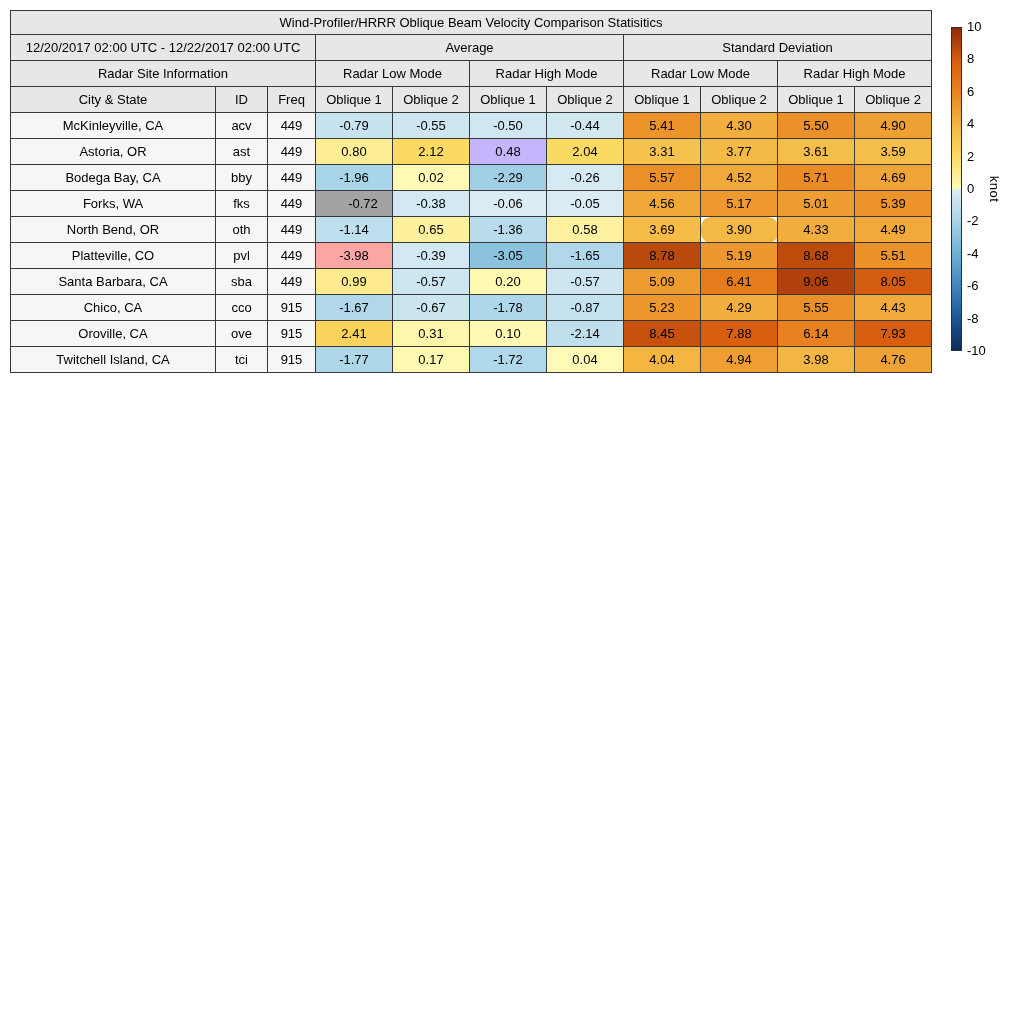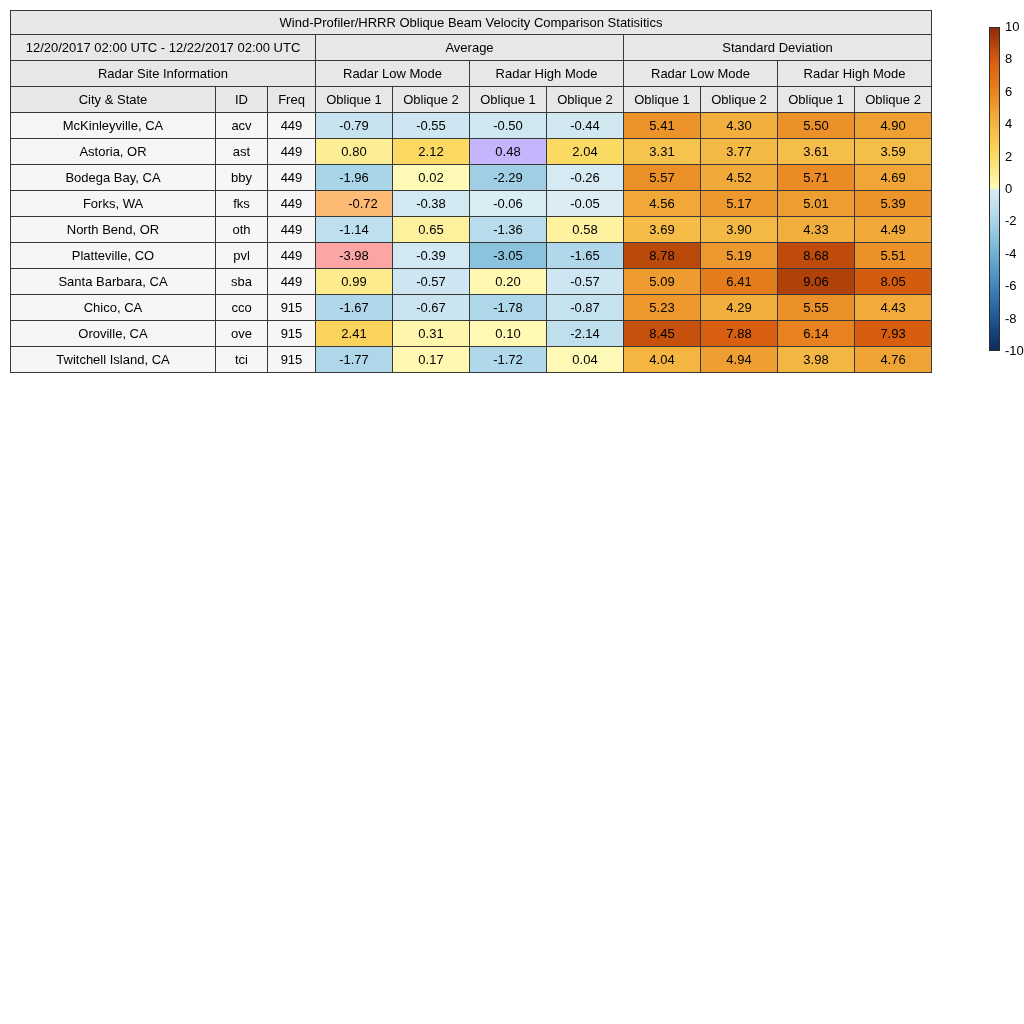--- a/index.html
+++ b/index.html
@@ -36,7 +36,7 @@
 
   .colorbar {
     position: absolute;
-    left: 989px;
+    left: 951px;
     top: 27px;
     width: 30px;
     height: 324px;

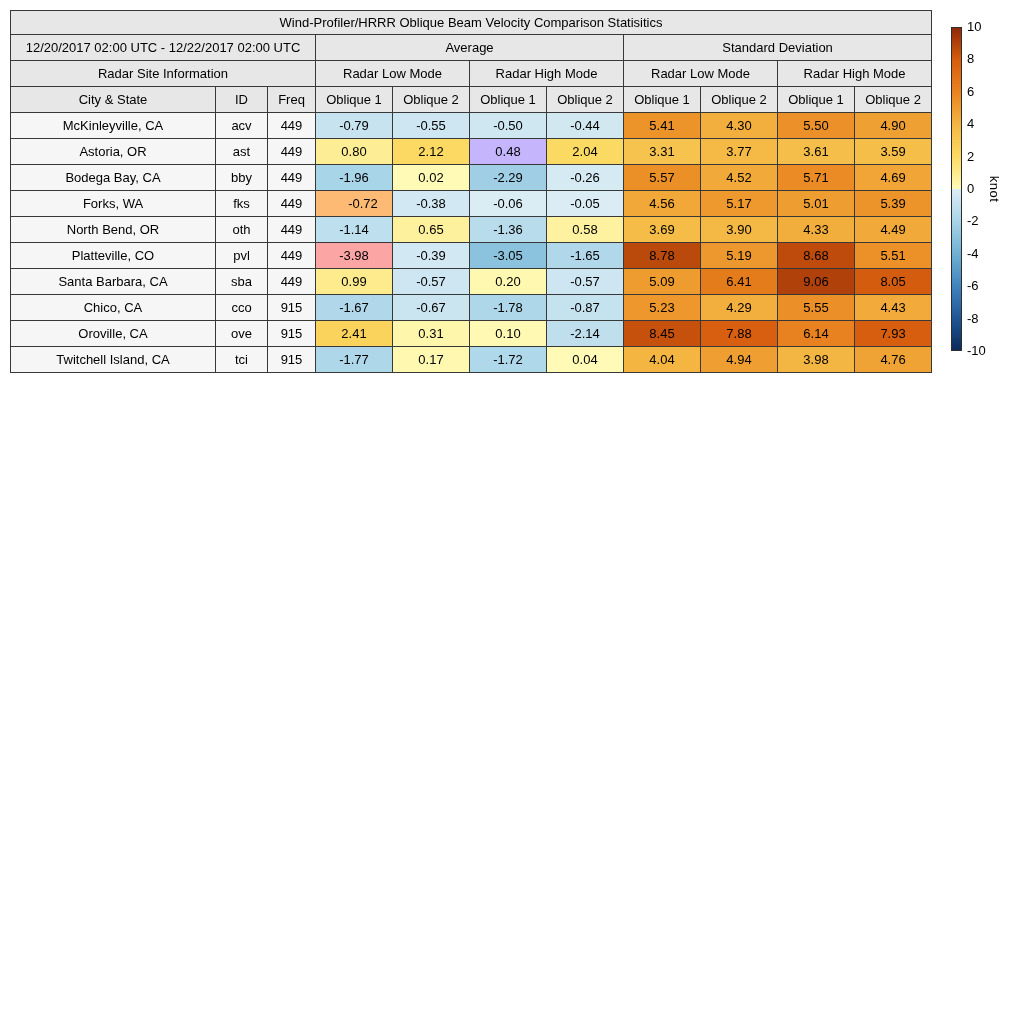--- a/index.html
+++ b/index.html
@@ -162,7 +162,7 @@
           <td class="site">Forks, WA</td>
           <td class="site">fks</td>
           <td class="site">449</td>
-          <td class="val" style="background: #fdba74; padding-left: 18px;">-0.72</td>
+          <td class="val" style="background: #a3a3a3; padding-left: 18px;">-0.72</td>
           <td class="val" style="background: rgb(210, 232, 242);">-0.38</td>
           <td class="val" style="background: rgb(218, 236, 244);">-0.06</td>
           <td class="val" style="background: rgb(219, 236, 244);">-0.05</td>

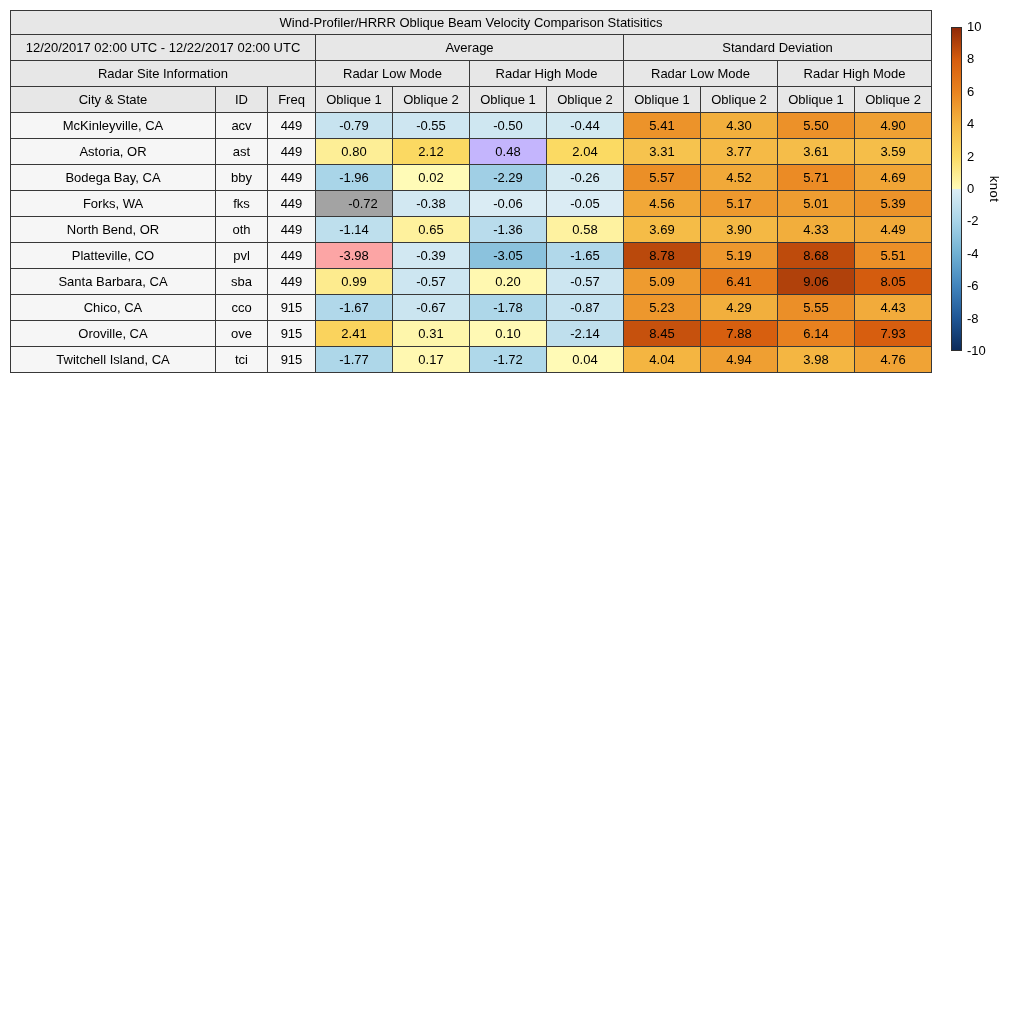--- a/index.html
+++ b/index.html
@@ -180,7 +180,7 @@
           <td class="val" style="background: rgb(185, 220, 236);">-1.36</td>
           <td class="val" style="background: rgb(254, 242, 160);">0.58</td>
           <td class="val" style="background: rgb(245, 188, 71);">3.69</td>
-          <td class="val" style="background: rgb(244, 184, 68);">3.90</td>
+          <td class="val" style="background: rgb(244, 184, 68); border-radius: 10px;">3.90</td>
           <td class="val" style="background: rgb(242, 174, 60);">4.33</td>
           <td class="val" style="background: rgb(241, 170, 58);">4.49</td>
         </tr>

